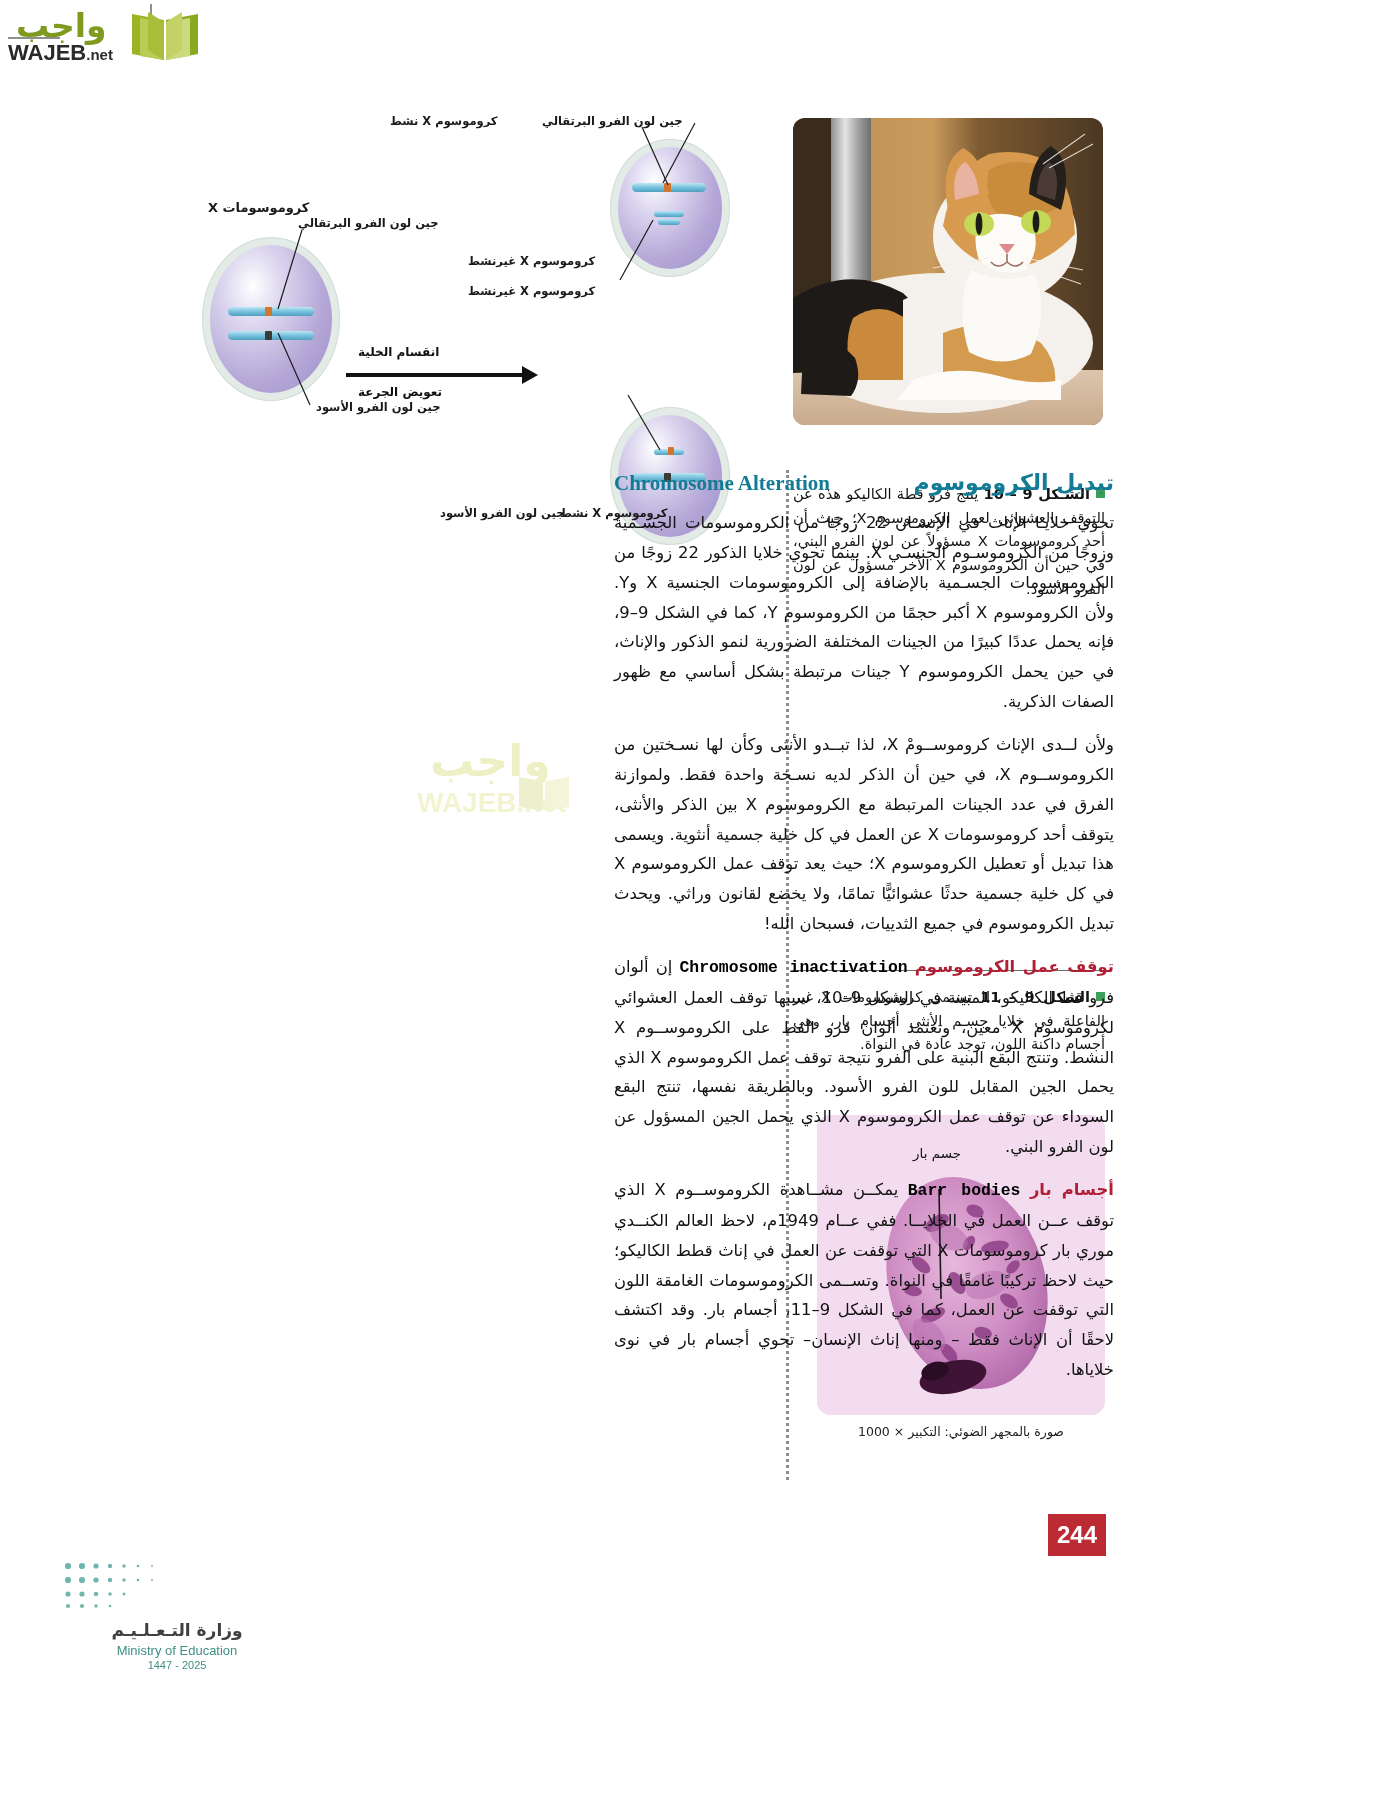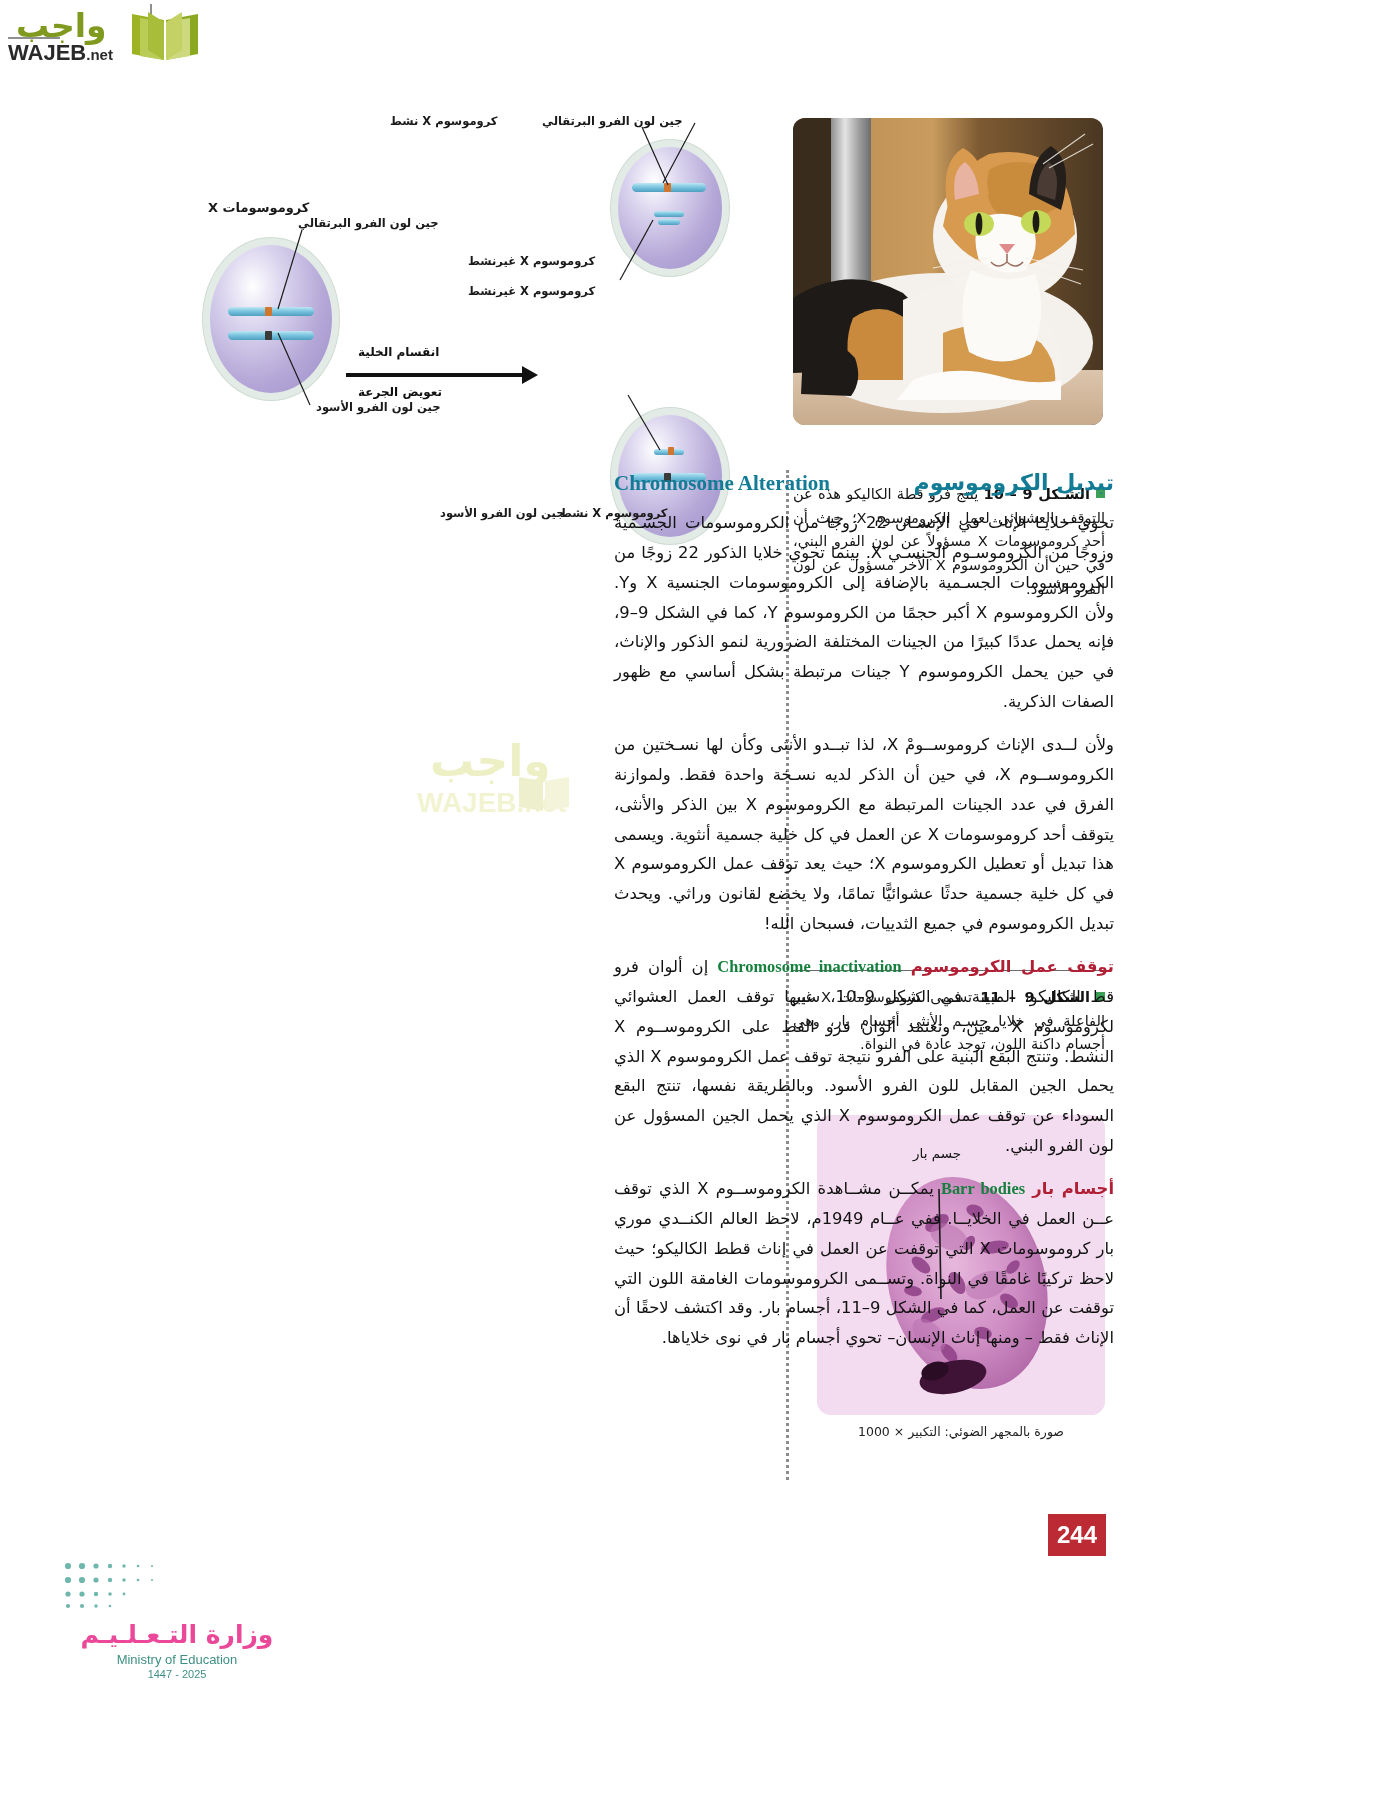--- a/index.html
+++ b/index.html
@@ -79,7 +79,7 @@
   p.body{font-family:"DejaVu Sans",sans-serif;font-size:16.4px;line-height:1.82;
     color:#121212;text-align:justify;text-justify:inter-word;direction:rtl;margin:0 0 13px 0;}
   .sub-red{color:#b11f35;font-weight:bold;margin-top:35px;}
-  .sub-red-en{color:#15803d;font-weight:bold;font-family:Liberation Serif, serif;}
+  .sub-red-en{color:#000000;font-weight:bold;font-family:Liberation Mono, monospace;}
 
   
   .wm{position:absolute;left:395px;top:735px;width:240px;height:110px;opacity:.33;

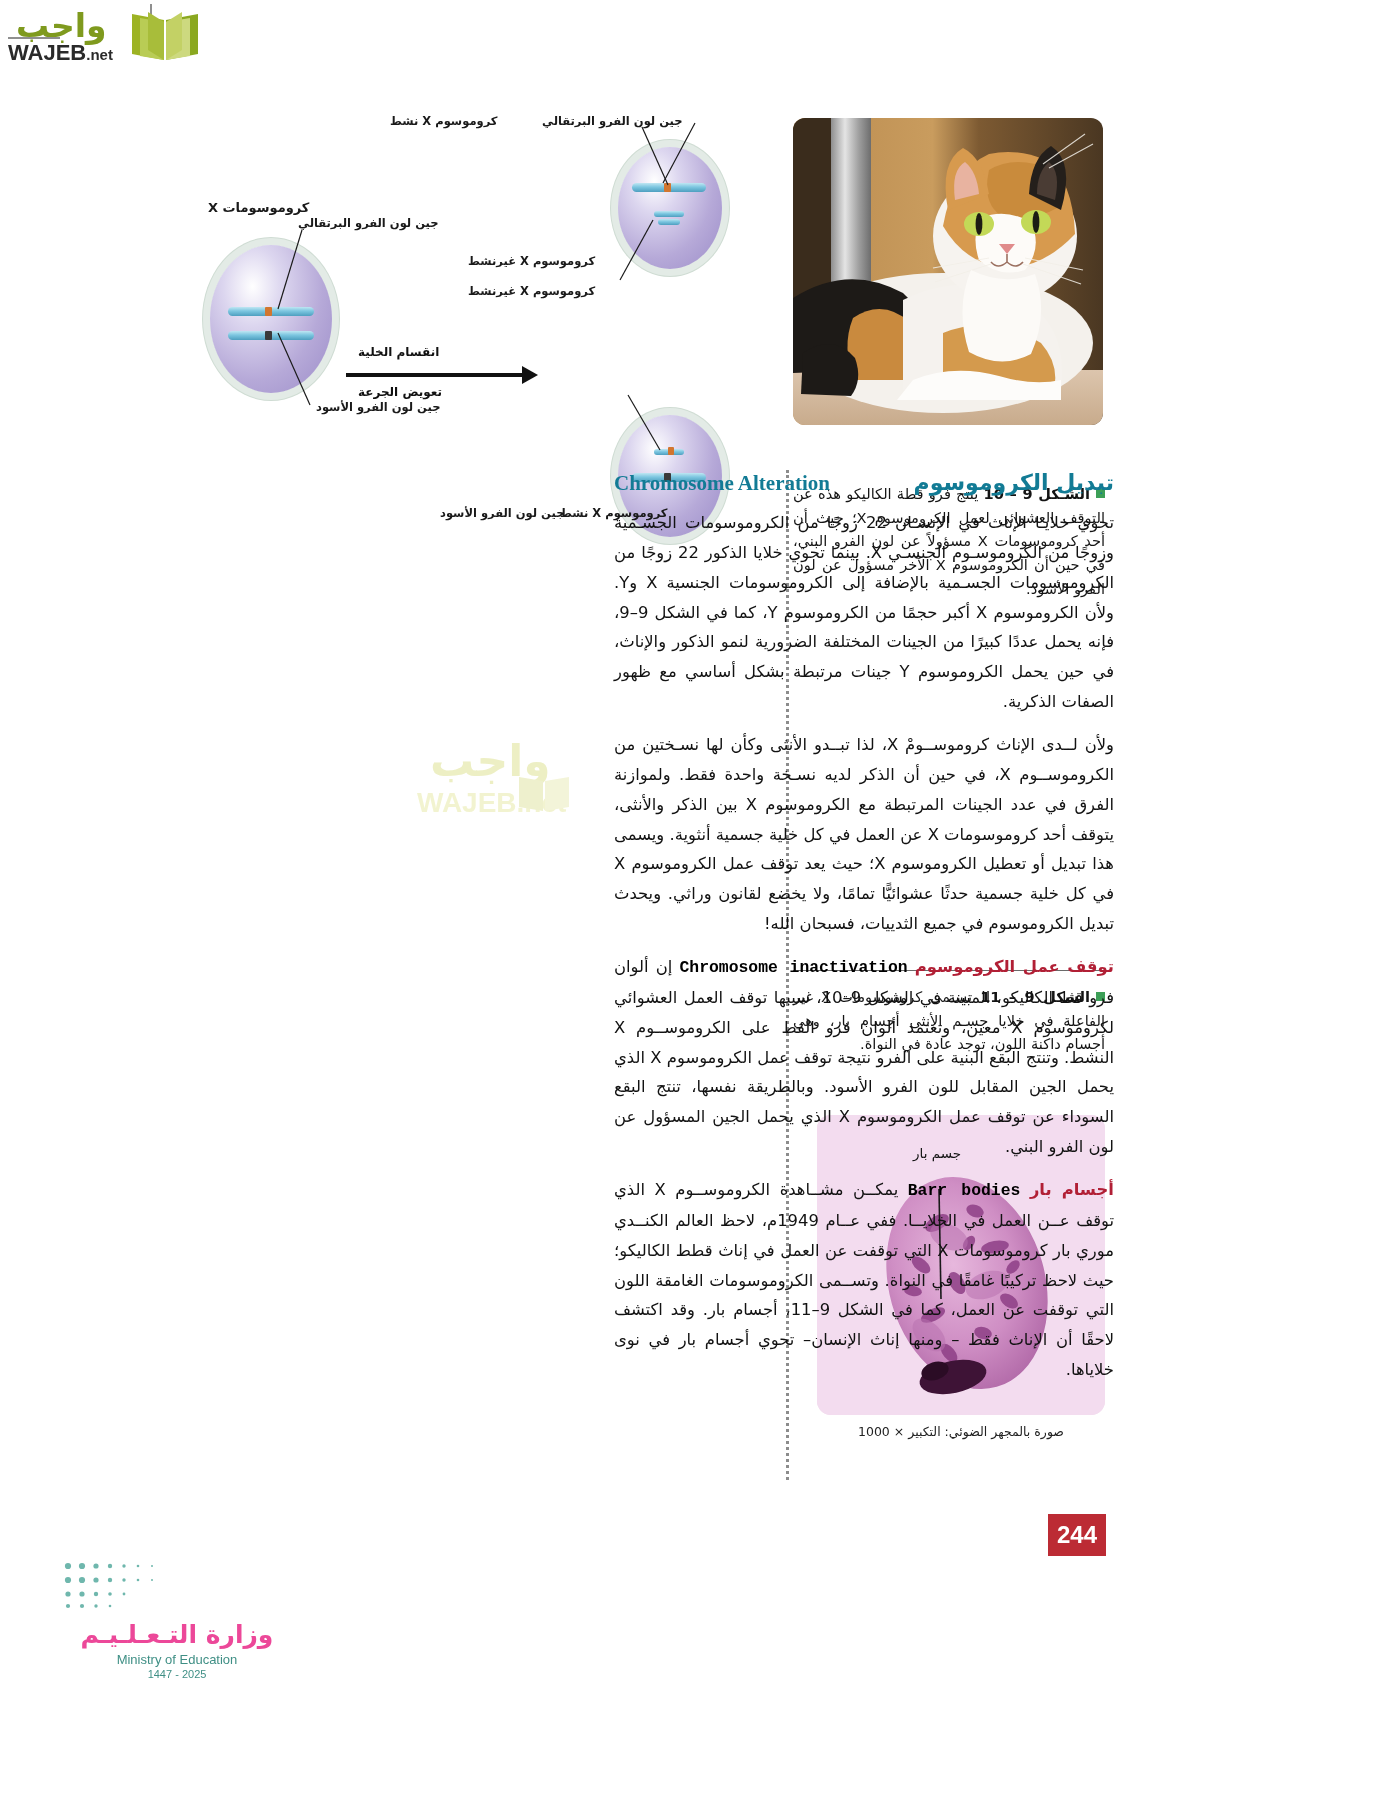--- a/index.html
+++ b/index.html
@@ -93,7 +93,7 @@
   
   .moe{position:absolute;left:62px;top:1620px;width:230px;text-align:center;}
   .moe-dots{position:absolute;left:62px;top:1560px;width:150px;height:54px;}
-  .moe-ar{font-family:"DejaVu Sans",sans-serif;font-size:25px;font-weight:bold;color:#ec4899;
+  .moe-ar{font-family:"DejaVu Sans",sans-serif;font-size:17px;font-weight:bold;color:#404040;
     letter-spacing:1px;}
   .moe-en{font-family:"Liberation Sans",sans-serif;font-size:13px;color:#3f8f85;margin-top:3px;}
   .moe-yr{font-family:"Liberation Sans",sans-serif;font-size:11px;color:#3f8f85;margin-top:1px;}

